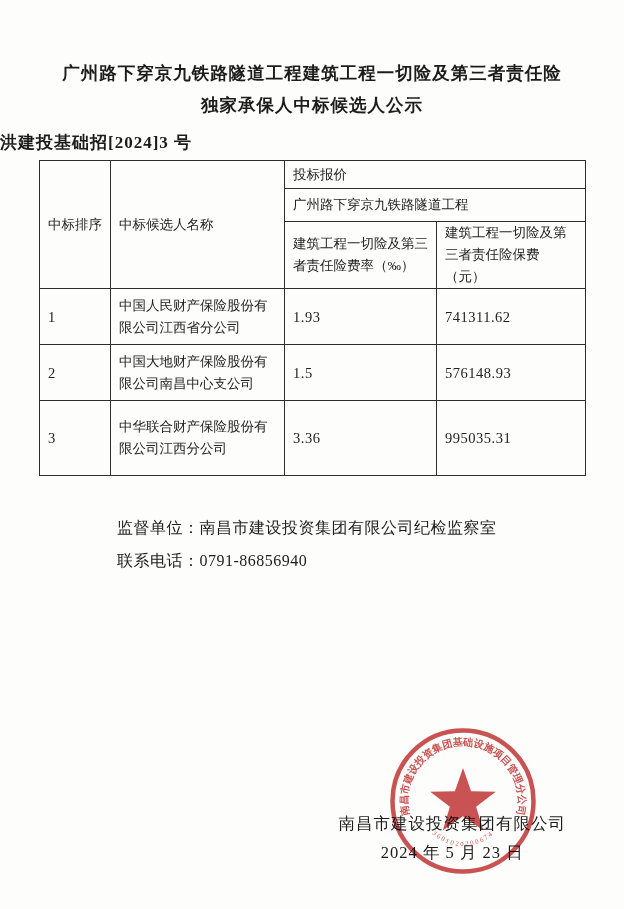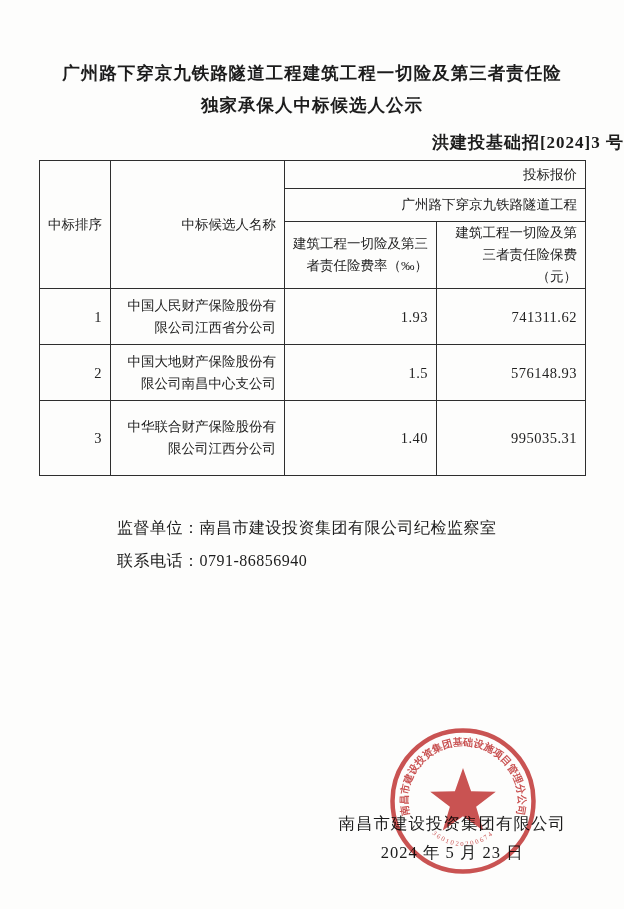--- a/index.html
+++ b/index.html
@@ -18,7 +18,7 @@
     font-size:17.5px; font-weight:bold; line-height:32px; letter-spacing:1px;
   }
   .doc-number {
-    margin-top:10px; text-align:right;
+    margin-top:10px; text-align:left;
     font-size:17px; font-weight:bold; letter-spacing:1px;
   }
   .body-par {

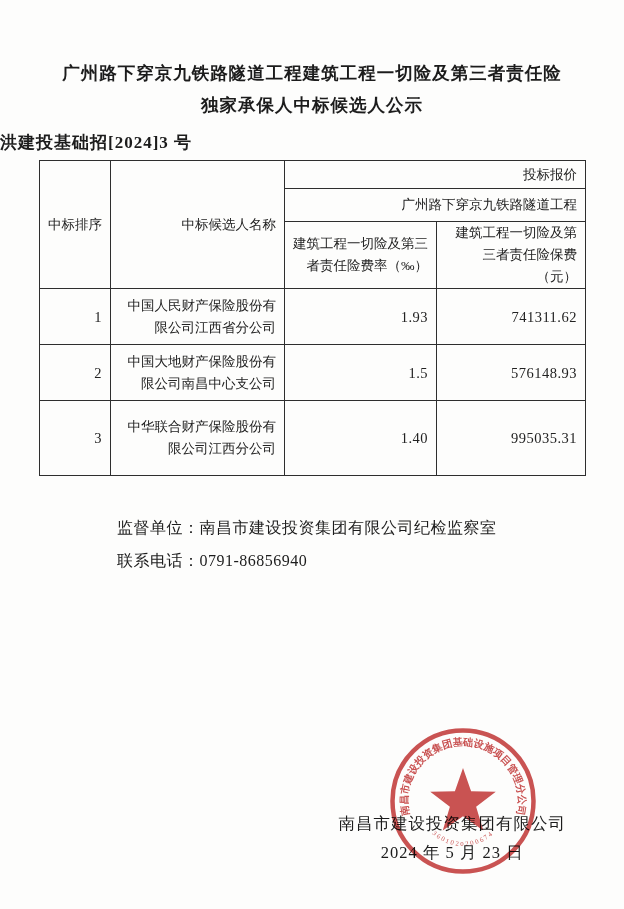--- a/index.html
+++ b/index.html
@@ -34,7 +34,7 @@
   }
   table.bid-table td {
     border:1.4px solid #2e2e2e;
-    text-align:right; vertical-align:middle;
+    text-align:left; vertical-align:middle;
     padding:0 8px; line-height:22px;
   }
   tr.h1 td { height:28px; }

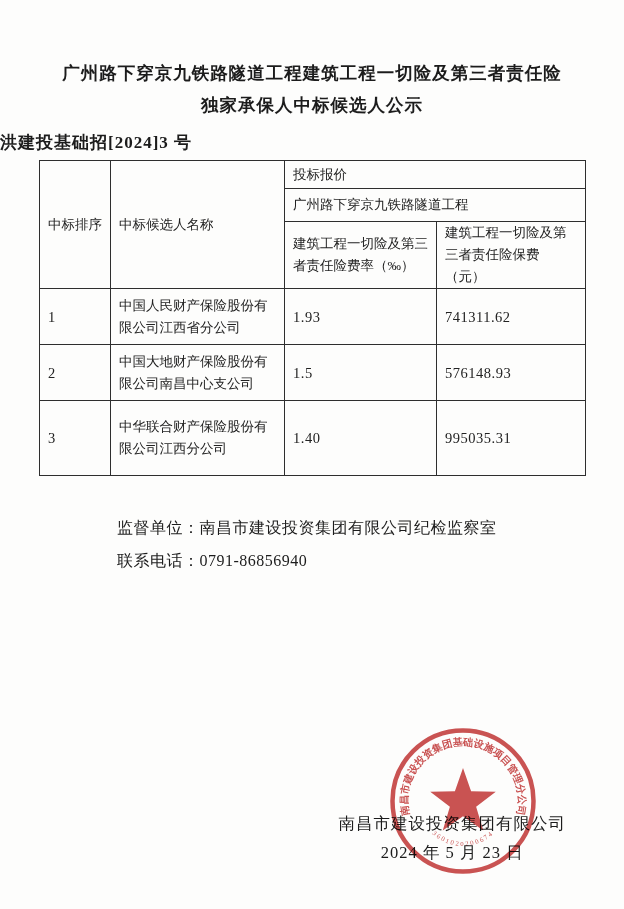--- a/index.html
+++ b/index.html
@@ -109,7 +109,7 @@
         <tr class="r3">
           <td class="num">3</td>
           <td>中华联合财产保险股份有限公司江西分公司</td>
-          <td class="num">1.40</td>
+          <td class="num">3.36</td>
           <td class="num">995035.31</td>
         </tr>
       </tbody>

